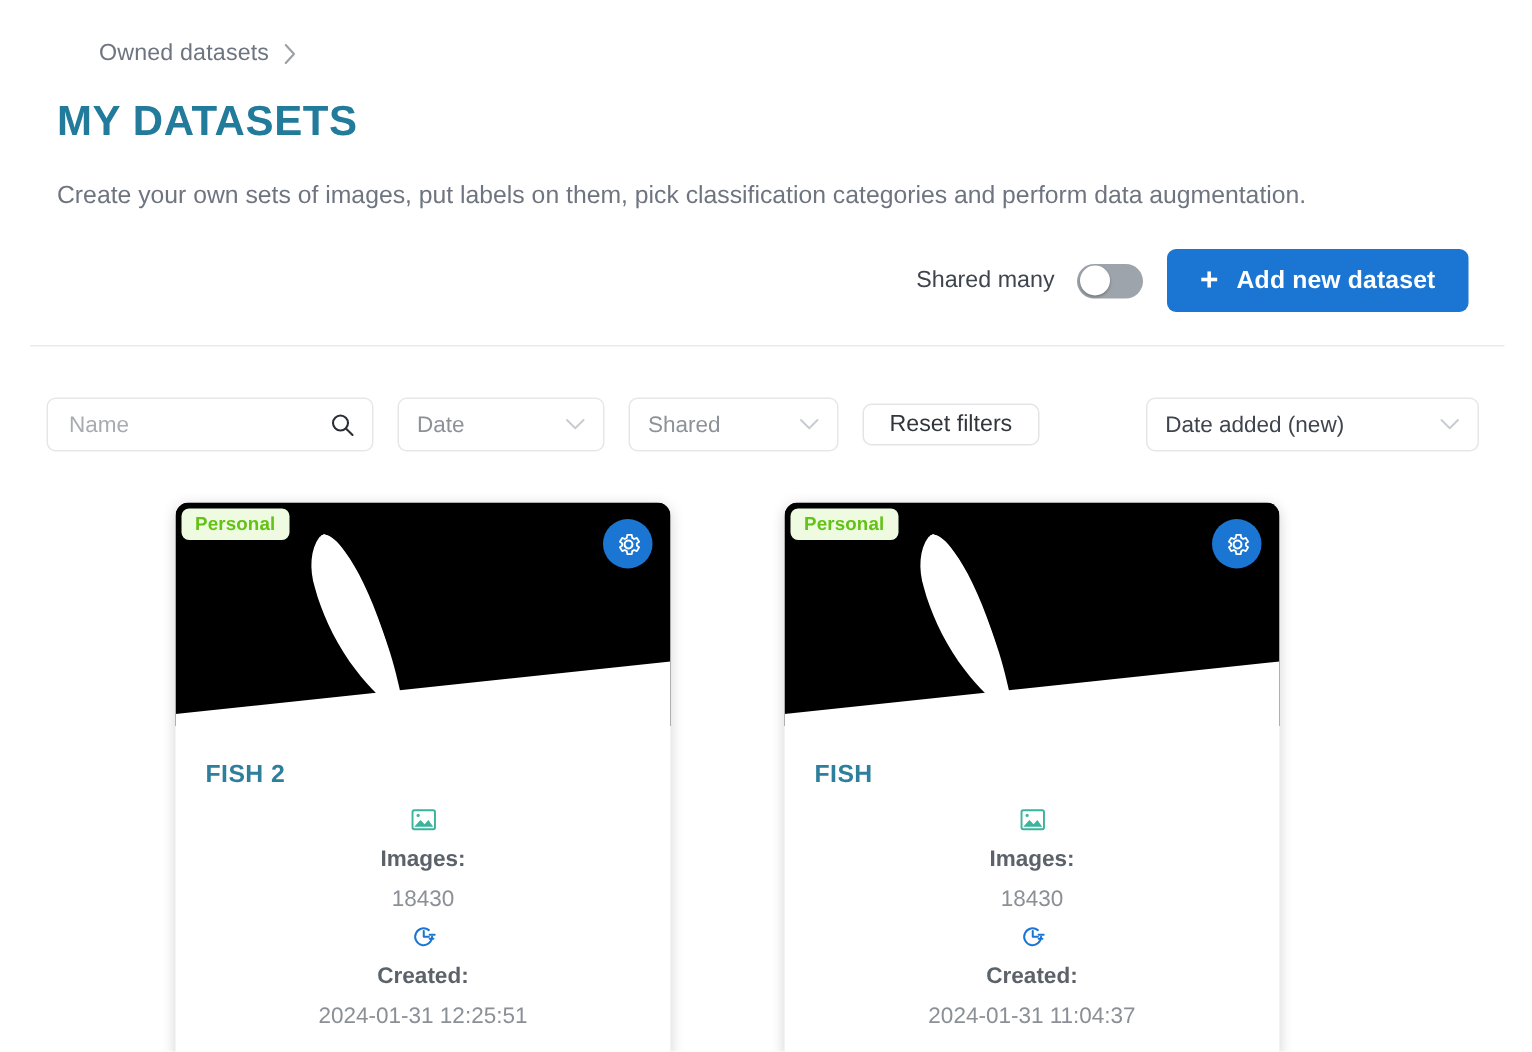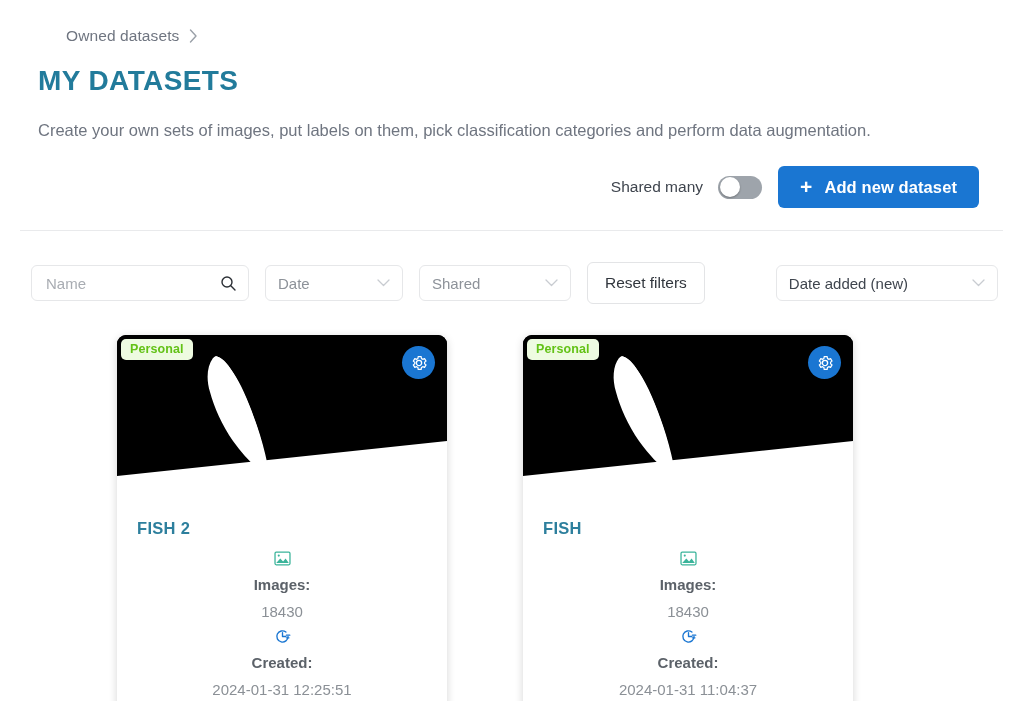--- a/index.html
+++ b/index.html
@@ -155,7 +155,7 @@
   }
   .field-name  { width: 218px; justify-content: space-between; }
   .field-type  { width: 138px; justify-content: space-between; }
-  .field-shared{ width: 152px; justify-content: space-between; }
+  .field-shared{ width: 140px; justify-content: space-between; }
   .field-sort  { width: 222px; justify-content: space-between; margin-left: 55px; color: #3f454e; }
 
   .field input {

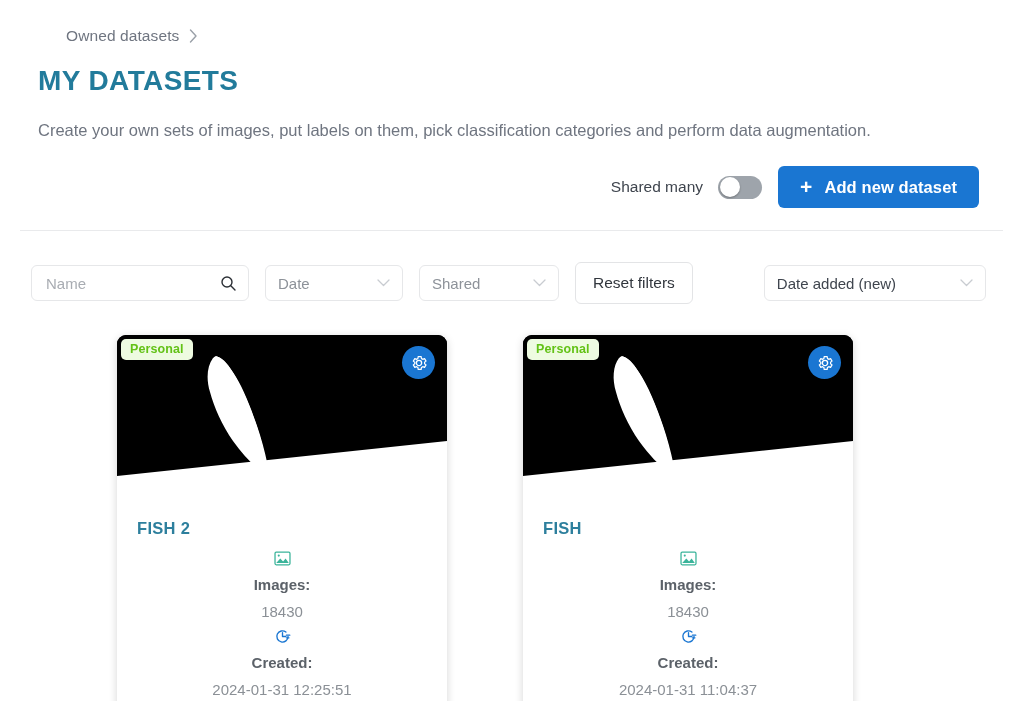--- a/index.html
+++ b/index.html
@@ -177,7 +177,7 @@
   .search-icon { color: #2b2f35; display: inline-flex; align-items: center; }
 
   .btn-reset {
-    height: 42px;
+    height: 28px;
     padding: 0 17px;
     border: 1px solid #e3e4e6;
     border-radius: 6px;

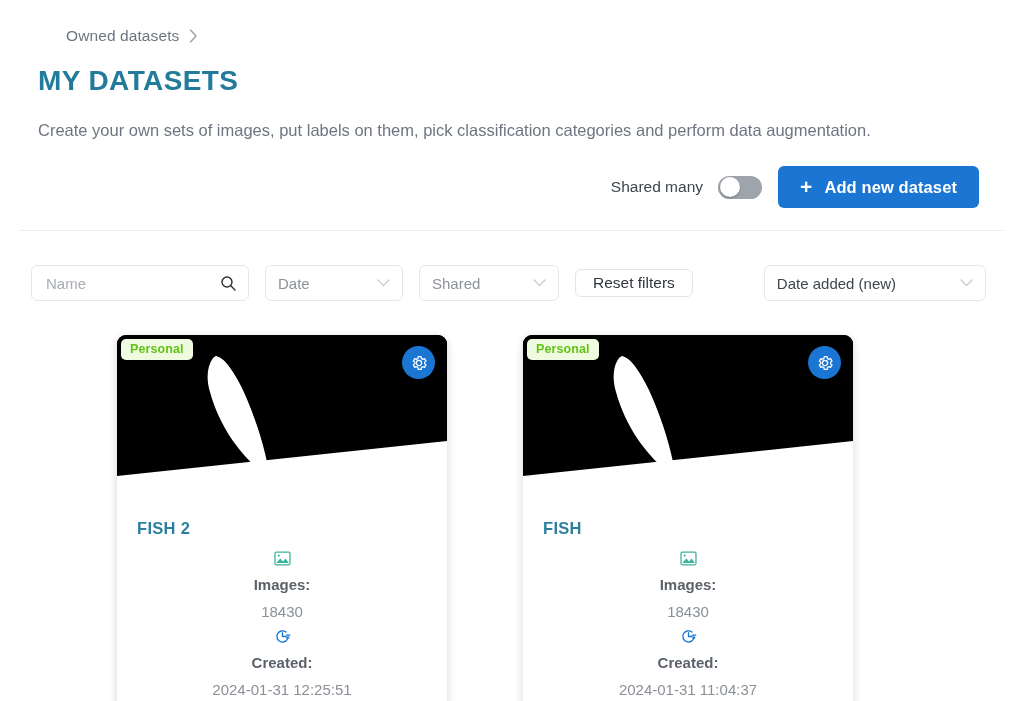--- a/index.html
+++ b/index.html
@@ -248,7 +248,7 @@
     font-weight: bold;
     color: #2d7f9d;
     letter-spacing: .3px;
-    margin: 16px 0 12px 0;
+    margin: 4px 0 12px 0;
   }
   .meta-row {
     display: flex;

